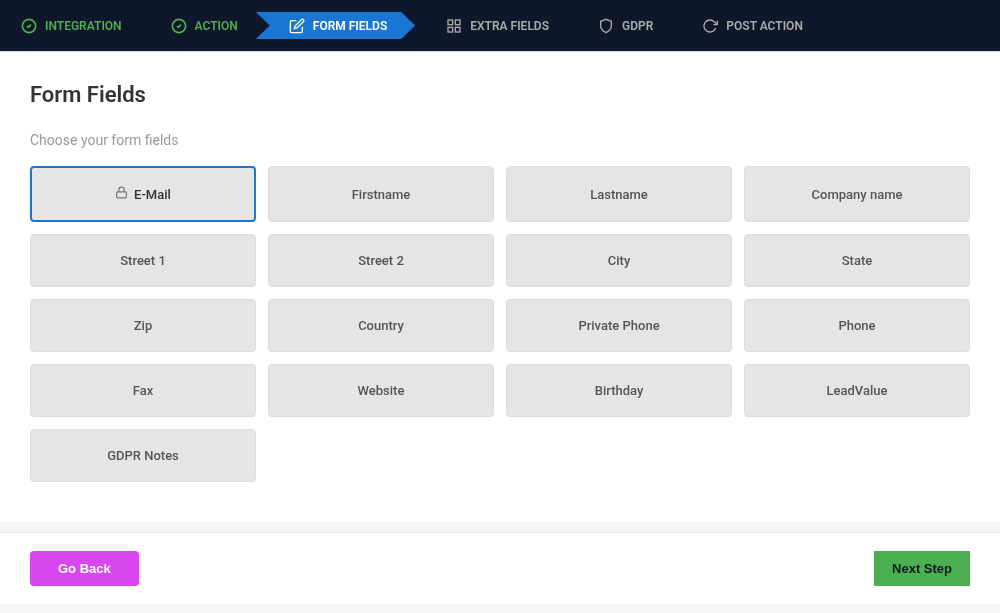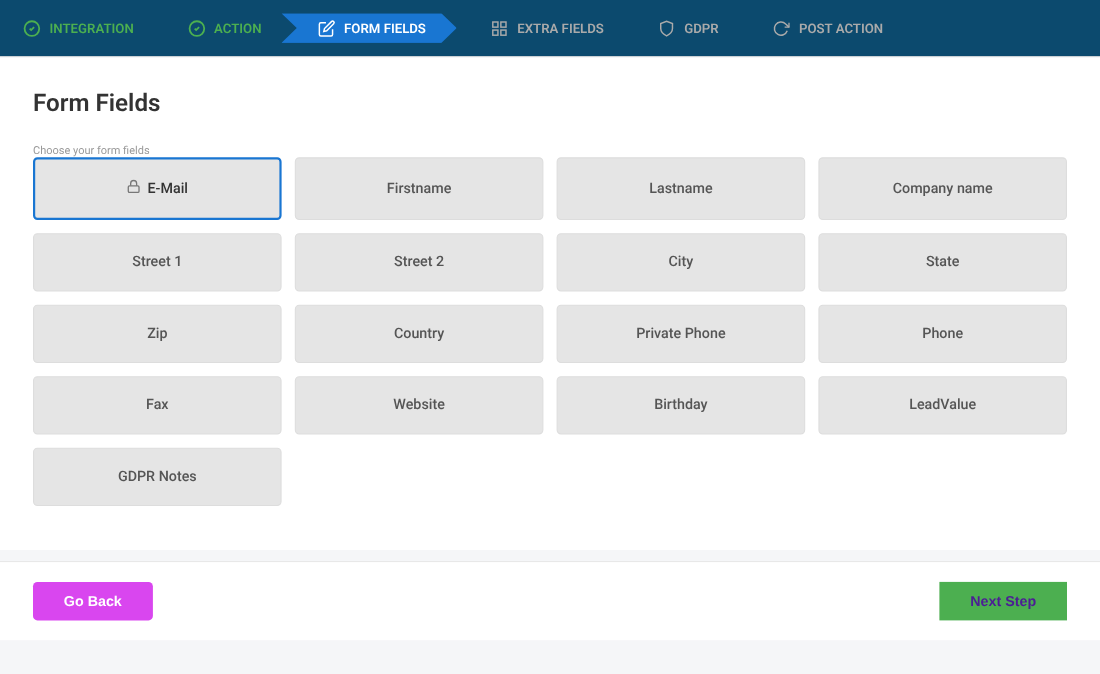--- a/index.html
+++ b/index.html
@@ -14,7 +14,7 @@
     
     .stepper {
       display: flex;
-      background: #0c4a6e;
+      background: #0f172a;
       border-bottom: 1px solid #e0e0e0;
       height: 52px;
       align-items: flex-end;

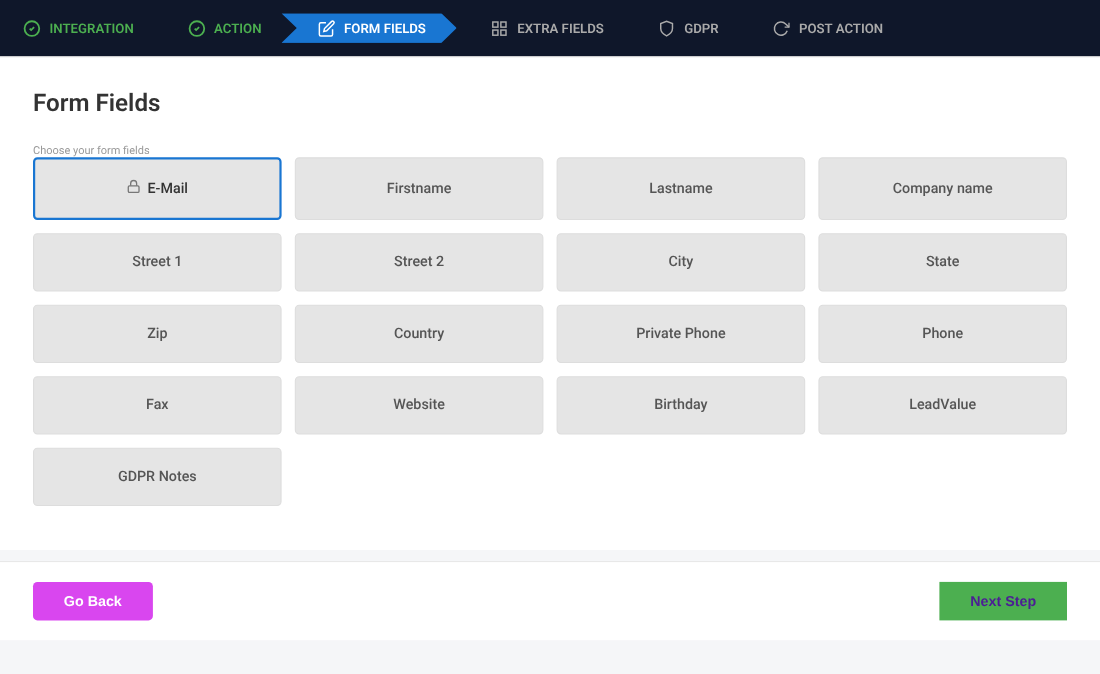--- a/index.html
+++ b/index.html
@@ -68,8 +68,9 @@
       margin-bottom: 25px;
     }
     .section-label {
-      font-size: 10px;
+      font-size: 14px;
       color: #999;
+      margin-bottom: 18px;
     }
 
     

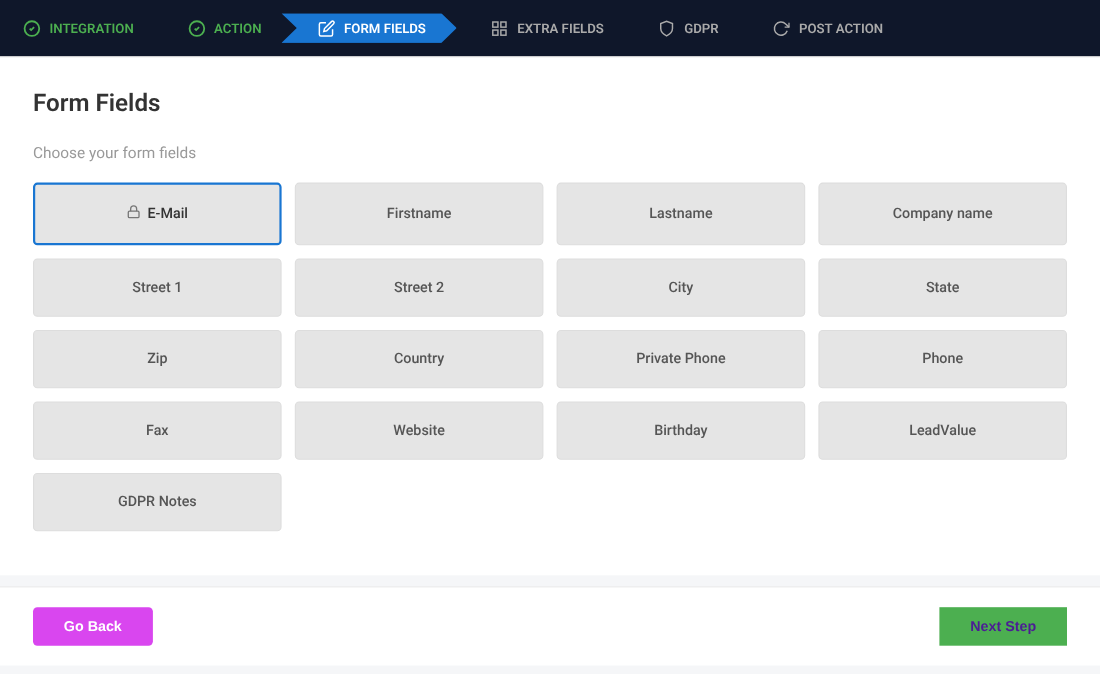--- a/index.html
+++ b/index.html
@@ -128,10 +128,10 @@
     }
     .btn-next {
       background: #4caf50;
-      color: #4c1d95;
+      color: #0f172a;
       border: none;
       border-radius: 0;
-      padding: 10px 28px;
+      padding: 10px 18px;
       font-size: 13px;
       font-weight: 600;
       cursor: pointer;

